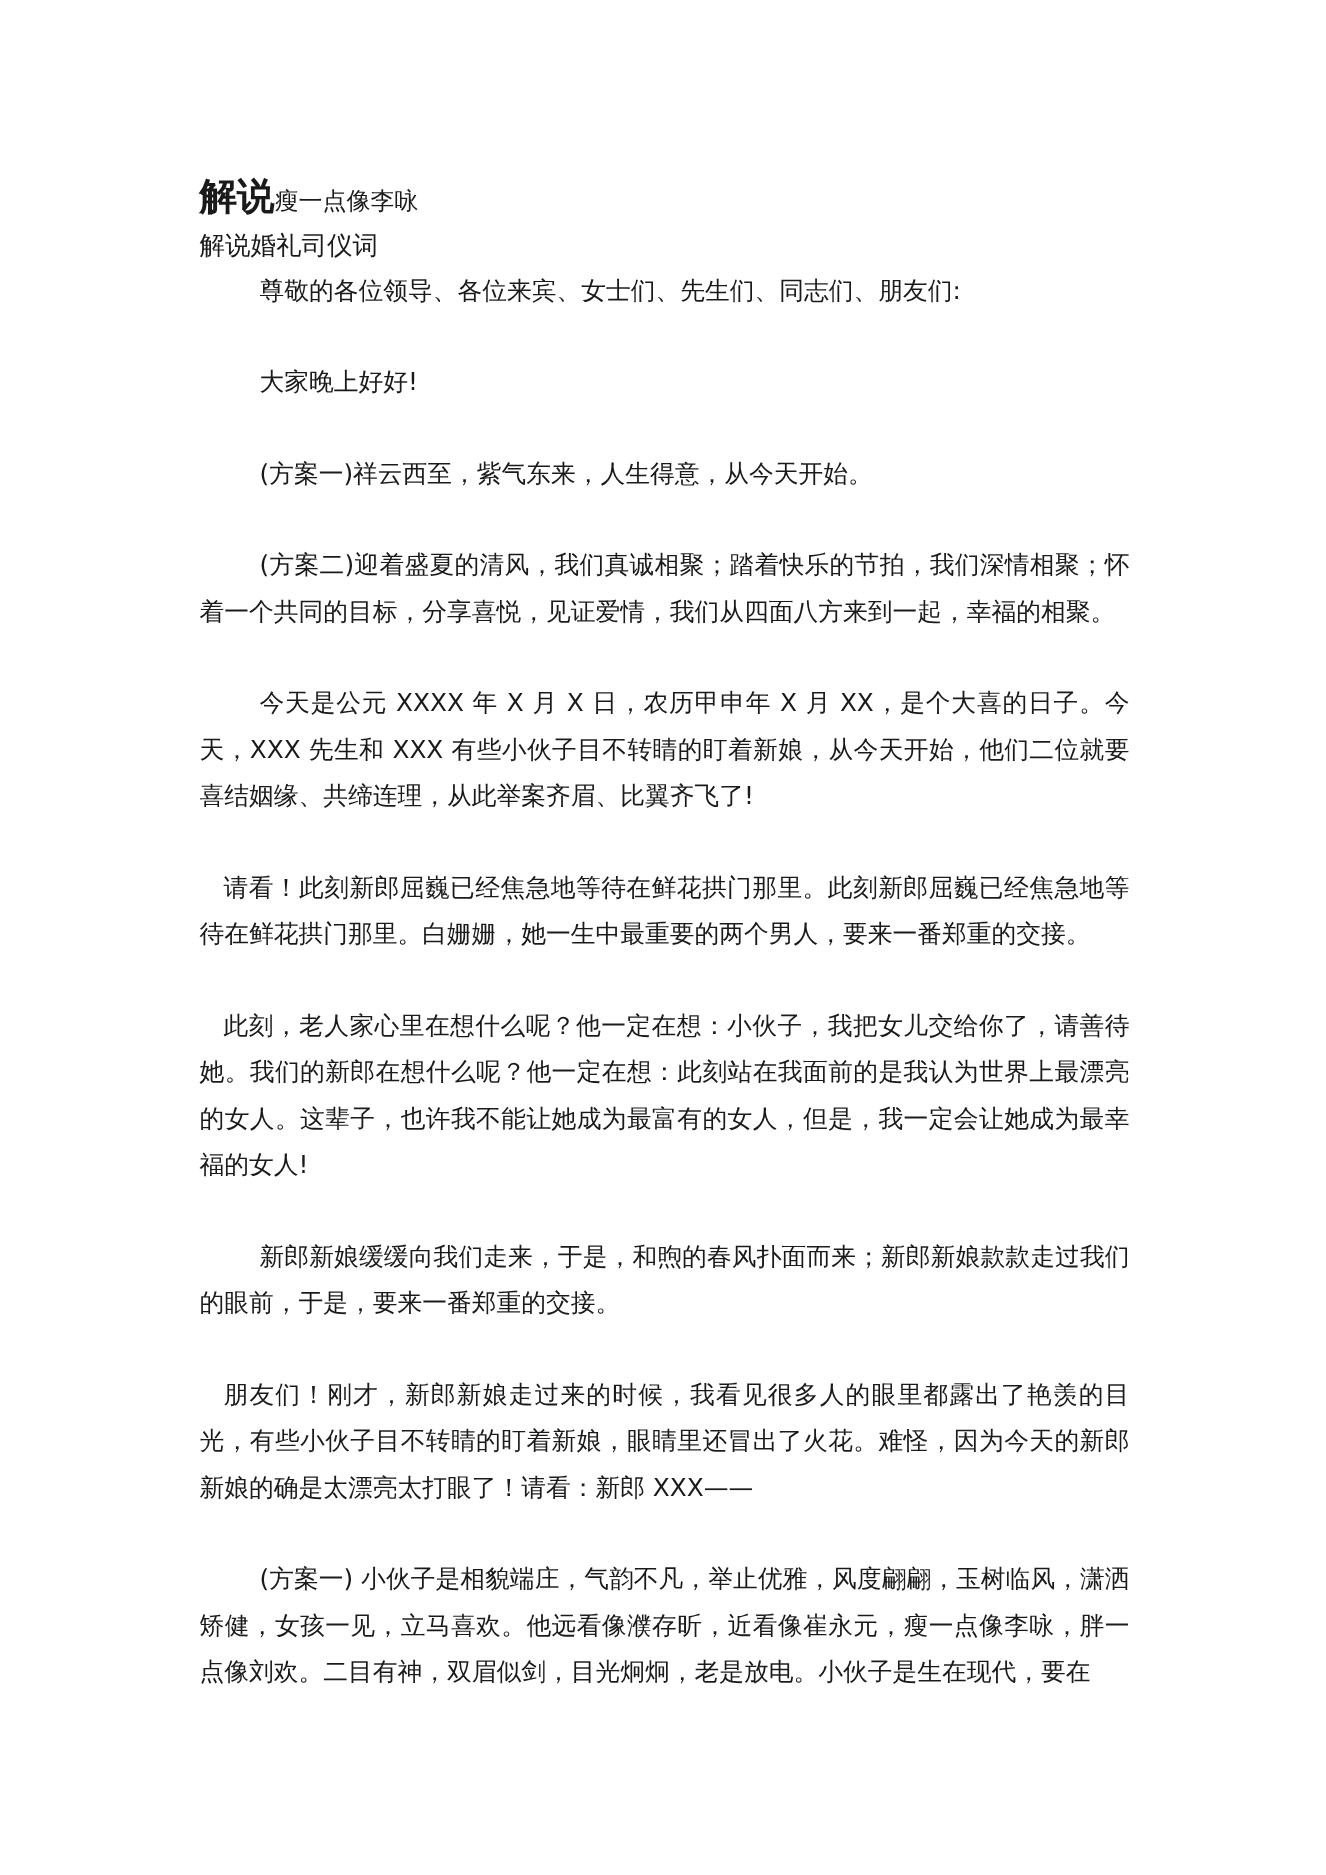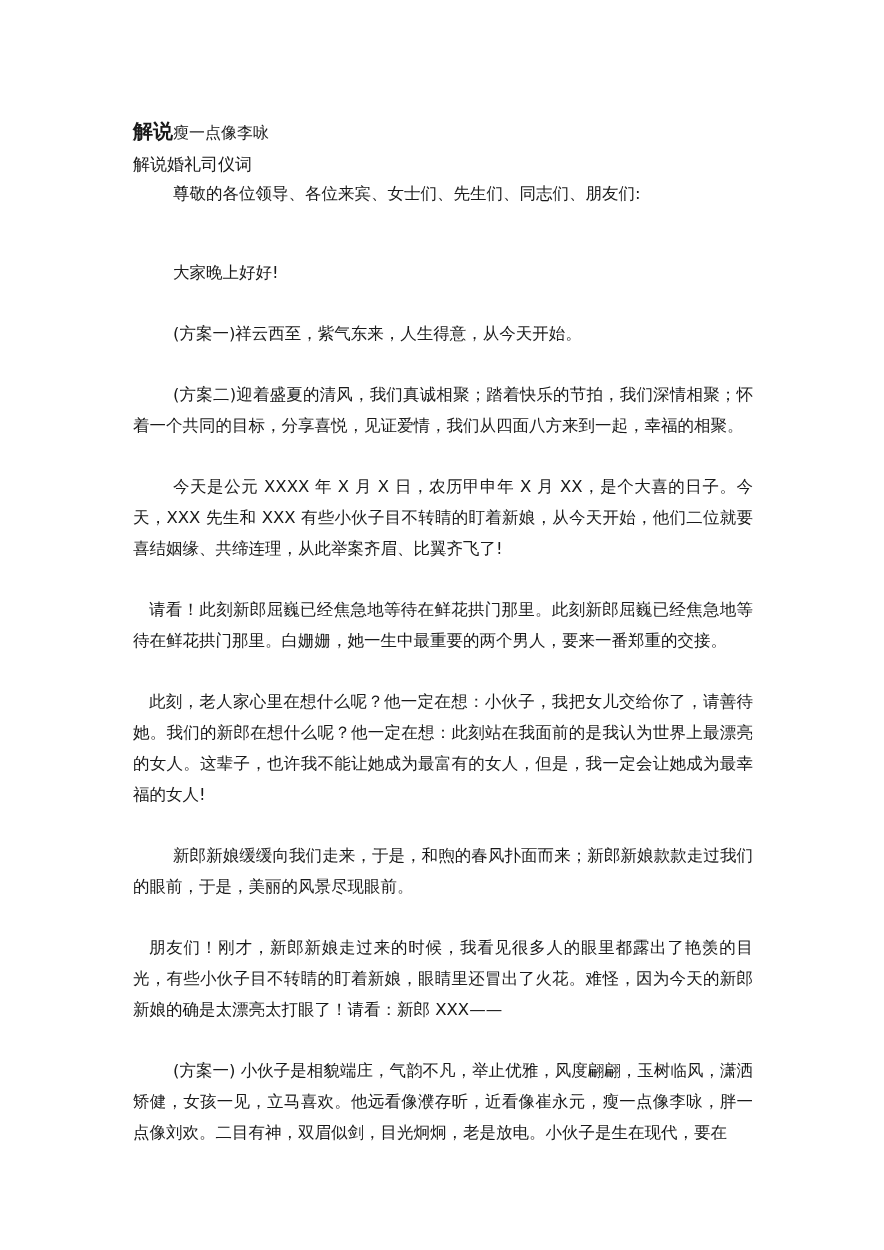--- a/index.html
+++ b/index.html
@@ -10,7 +10,7 @@
   }
   .page { position: absolute; left: 133px; top: 112px; width: 620px; }
   .title-line { height: 38px; line-height: 38px; white-space: nowrap; }
-  .title-big { font-size: 20px; font-weight: bold; letter-spacing: 0px; }
+  .title-big { font-size: 25px; font-weight: bold; letter-spacing: 0px; }
   .title-small { font-size: 16px; }
   .subtitle { font-size: 17px; line-height: 28px; margin-top: 0px; }
   .para { font-size: 16.5px; line-height: 31px; margin: 0 0 30px 0; text-align: justify; }

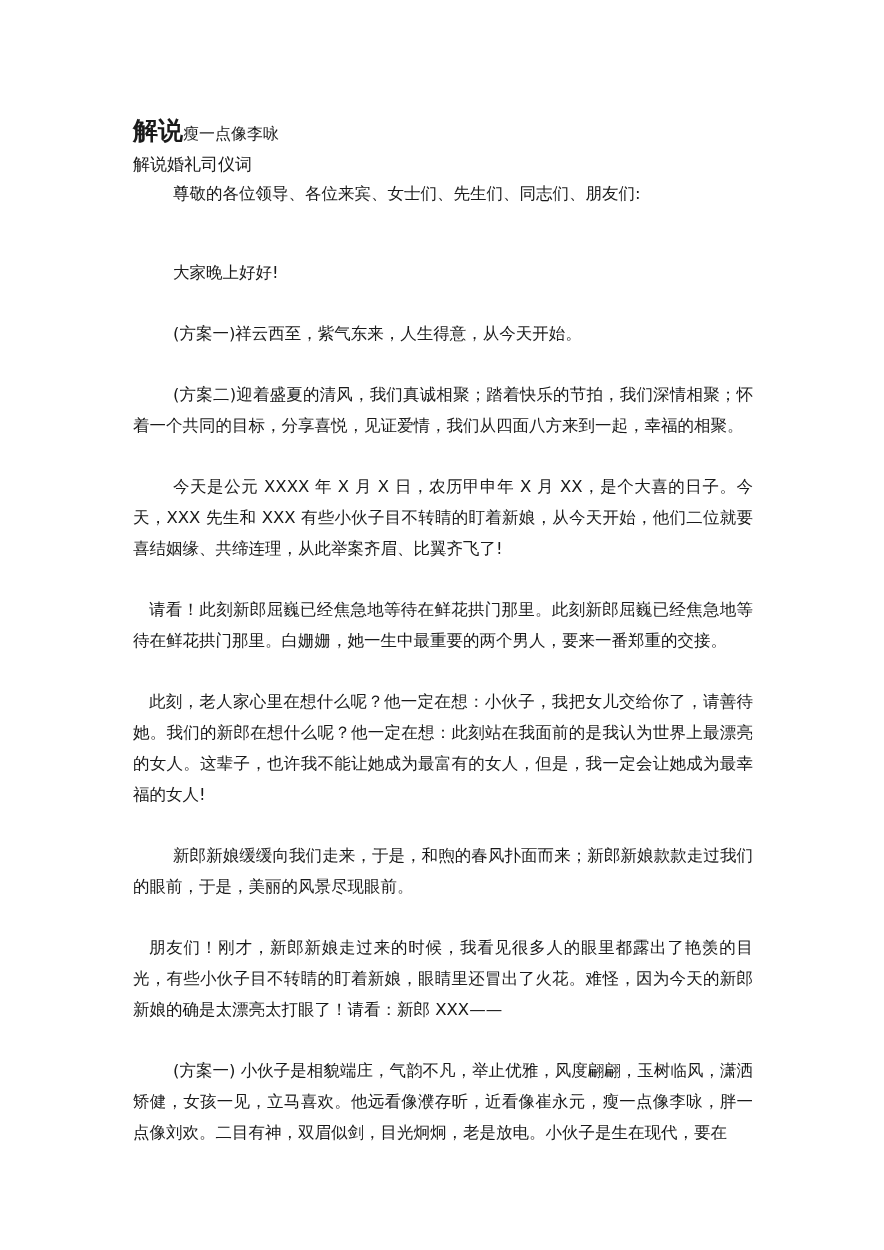--- a/index.html
+++ b/index.html
@@ -26,7 +26,7 @@
   </div>
   <div class="subtitle">解说婚礼司仪词</div>
 
-  <p class="para ind2" style="margin-bottom:48px">尊敬的各位领导、各位来宾、女士们、先生们、同志们、朋友们:</p>
+  <p class="para ind2" style="margin-bottom:30px">尊敬的各位领导、各位来宾、女士们、先生们、同志们、朋友们:</p>
   <p class="para ind2">大家晚上好好!</p>
   <p class="para ind2">(方案一)祥云西至，紫气东来，人生得意，从今天开始。</p>
   <p class="para ind2">(方案二)迎着盛夏的清风，我们真诚相聚；踏着快乐的节拍，我们深情相聚；怀着一个共同的目标，分享喜悦，见证爱情，我们从四面八方来到一起，幸福的相聚。</p>

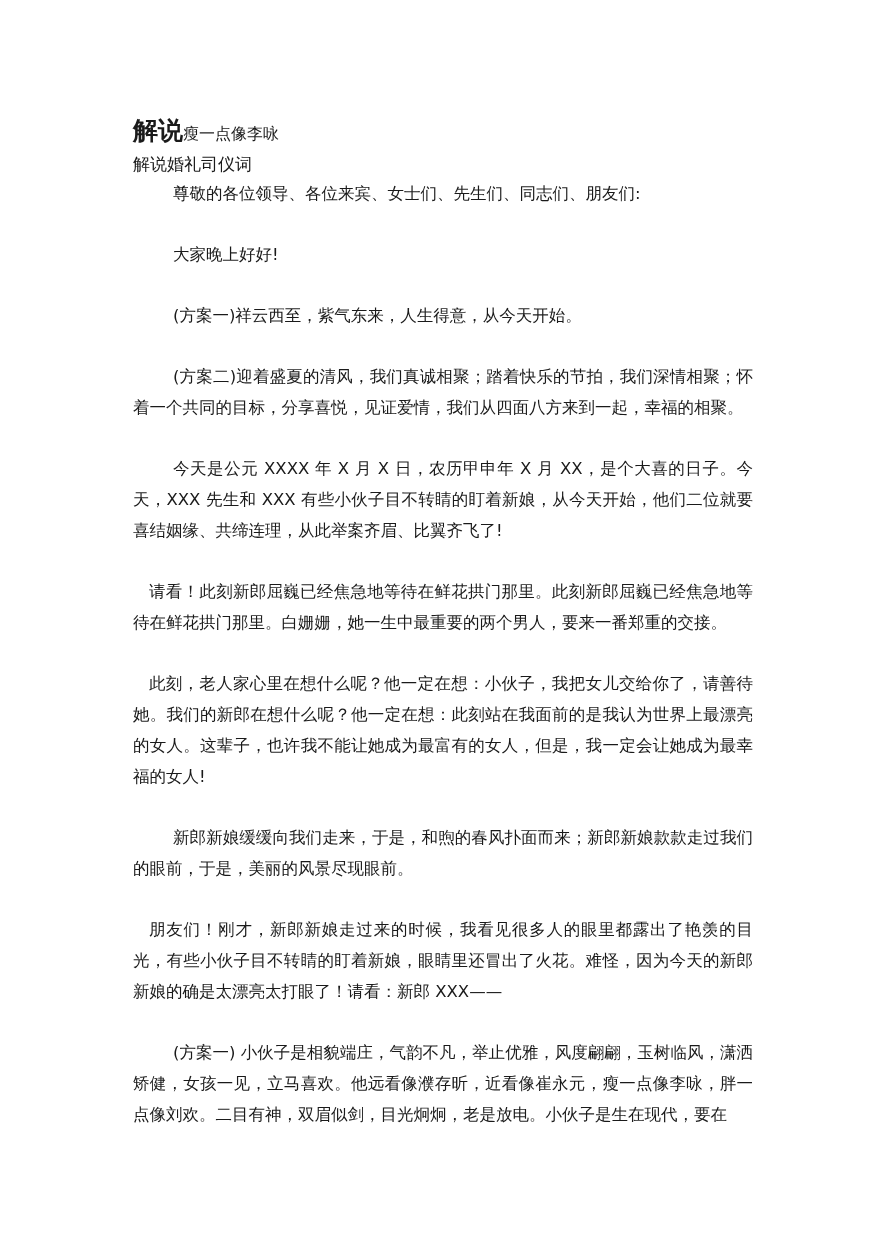--- a/index.html
+++ b/index.html
@@ -33,7 +33,7 @@
   <p class="para ind2">今天是公元 XXXX 年 X 月 X 日，农历甲申年 X 月 XX，是个大喜的日子。今天，XXX 先生和 XXX 有些小伙子目不转睛的盯着新娘，从今天开始，他们二位就要喜结姻缘、共缔连理，从此举案齐眉、比翼齐飞了!</p>
   <p class="para ind1">请看！此刻新郎屈巍已经焦急地等待在鲜花拱门那里。此刻新郎屈巍已经焦急地等待在鲜花拱门那里。白姗姗，她一生中最重要的两个男人，要来一番郑重的交接。</p>
   <p class="para ind1">此刻，老人家心里在想什么呢？他一定在想：小伙子，我把女儿交给你了，请善待她。我们的新郎在想什么呢？他一定在想：此刻站在我面前的是我认为世界上最漂亮的女人。这辈子，也许我不能让她成为最富有的女人，但是，我一定会让她成为最幸福的女人!</p>
-  <p class="para ind2">新郎新娘缓缓向我们走来，于是，和煦的春风扑面而来；新郎新娘款款走过我们的眼前，于是，美丽的风景尽现眼前。</p>
+  <p class="para ind2">新郎新娘缓缓向我们走来，于是，和煦的春风扑面而来；新郎新娘款款走过我们的眼前，于是，要来一番郑重的交接。</p>
   <p class="para ind1">朋友们！刚才，新郎新娘走过来的时候，我看见很多人的眼里都露出了艳羡的目光，有些小伙子目不转睛的盯着新娘，眼睛里还冒出了火花。难怪，因为今天的新郎新娘的确是太漂亮太打眼了！请看：新郎 XXX——</p>
   <p class="para ind2">(方案一) 小伙子是相貌端庄，气韵不凡，举止优雅，风度翩翩，玉树临风，潇洒矫健，女孩一见，立马喜欢。他远看像濮存昕，近看像崔永元，瘦一点像李咏，胖一点像刘欢。二目有神，双眉似剑，目光炯炯，老是放电。小伙子是生在现代，要在</p>
 </div>

